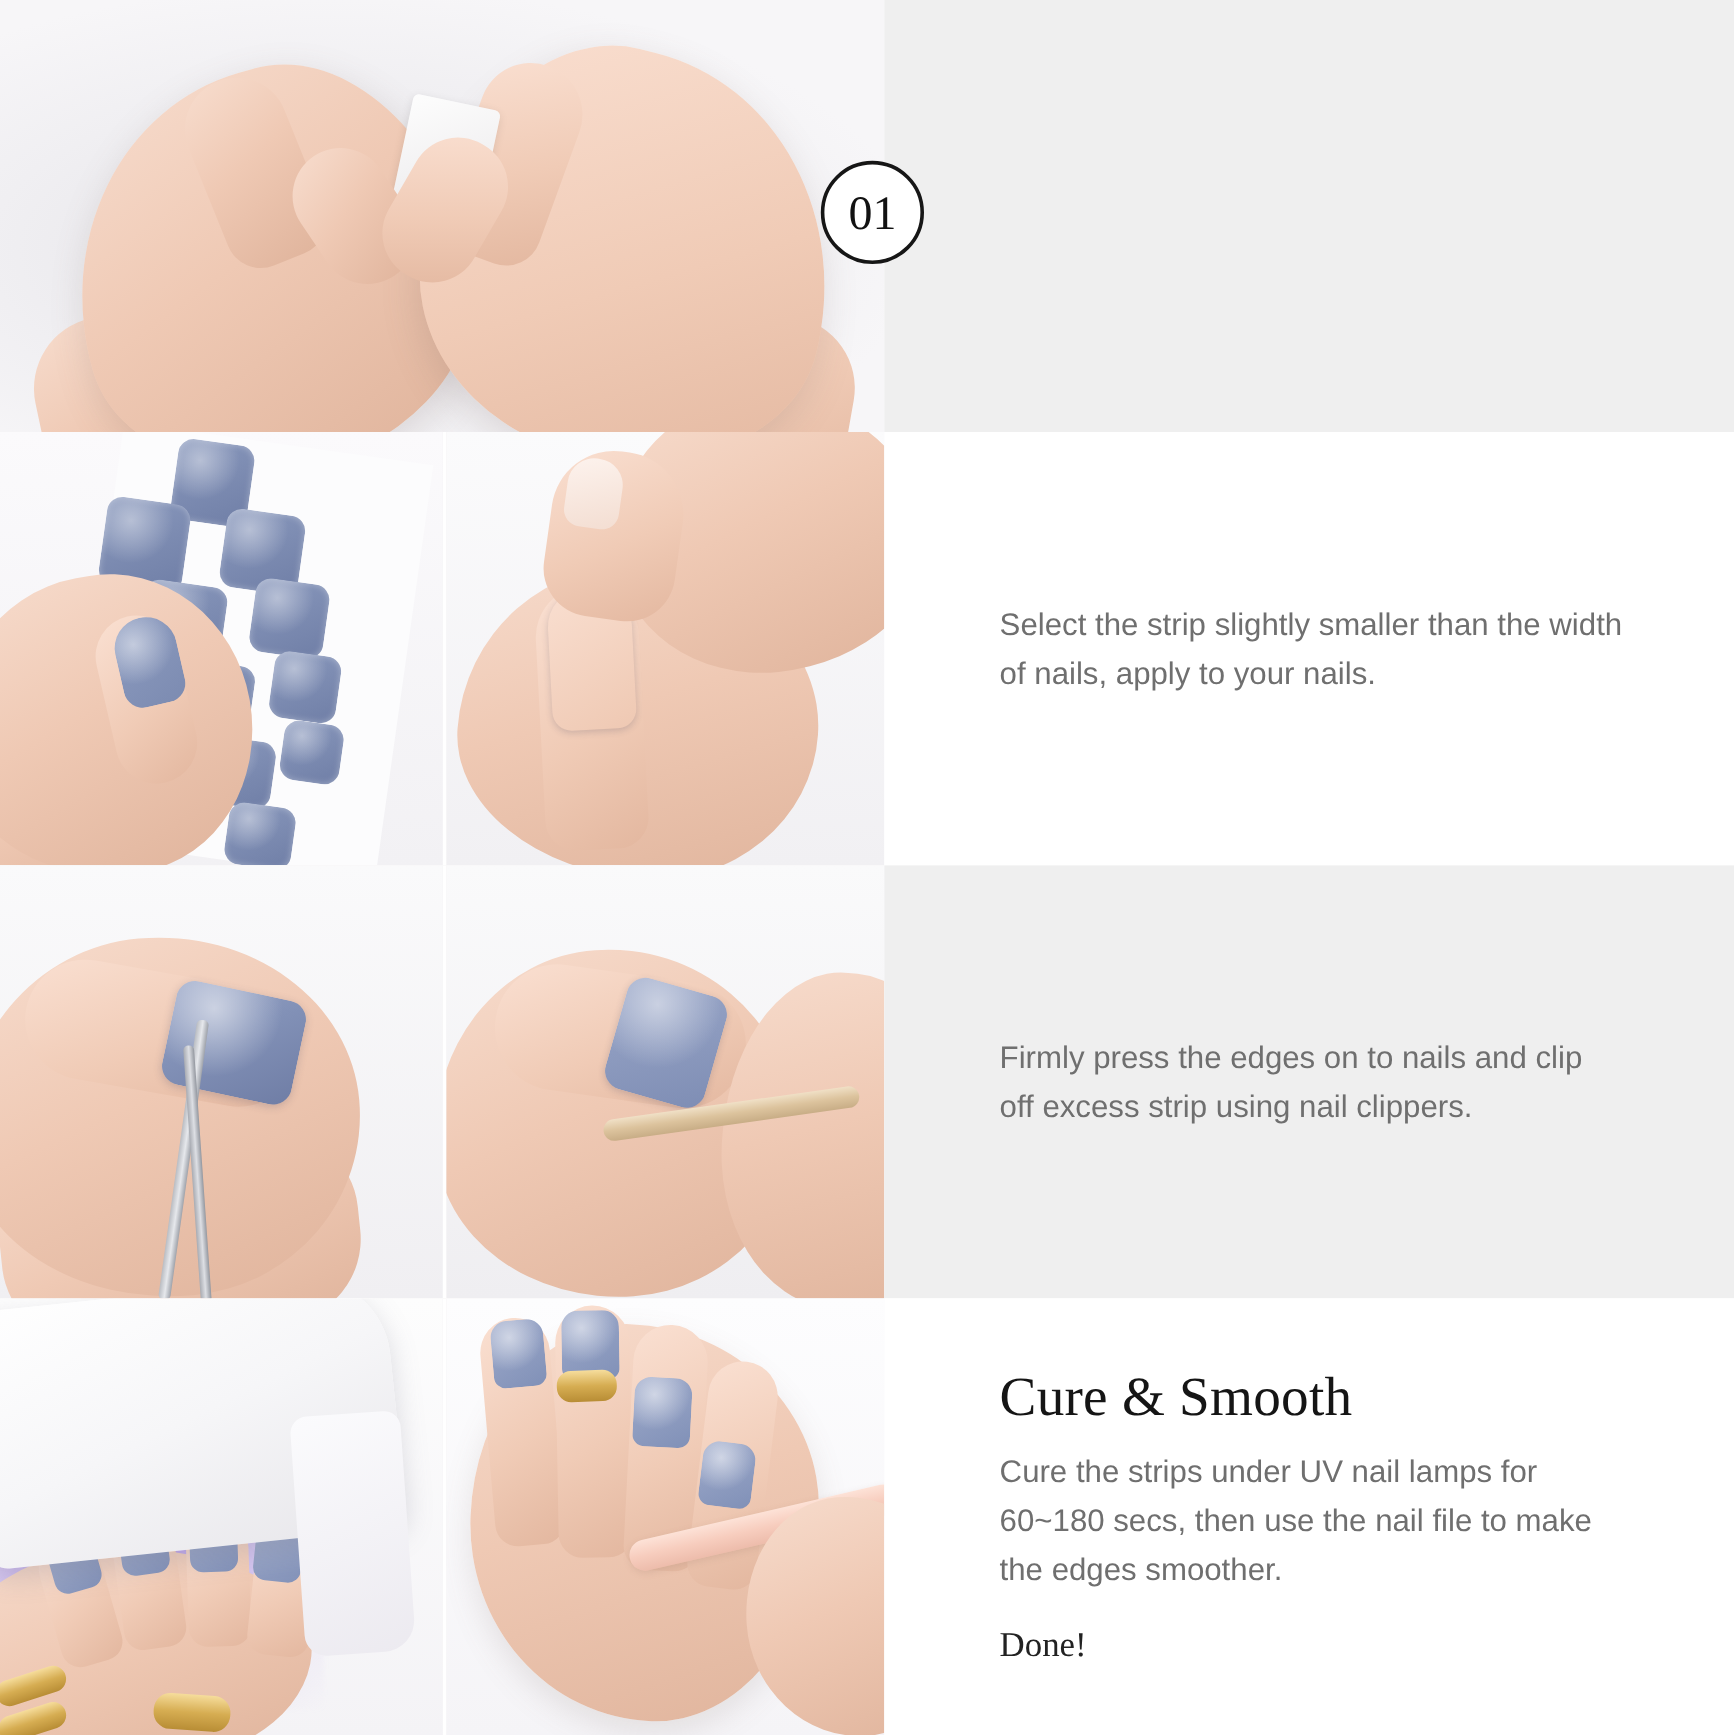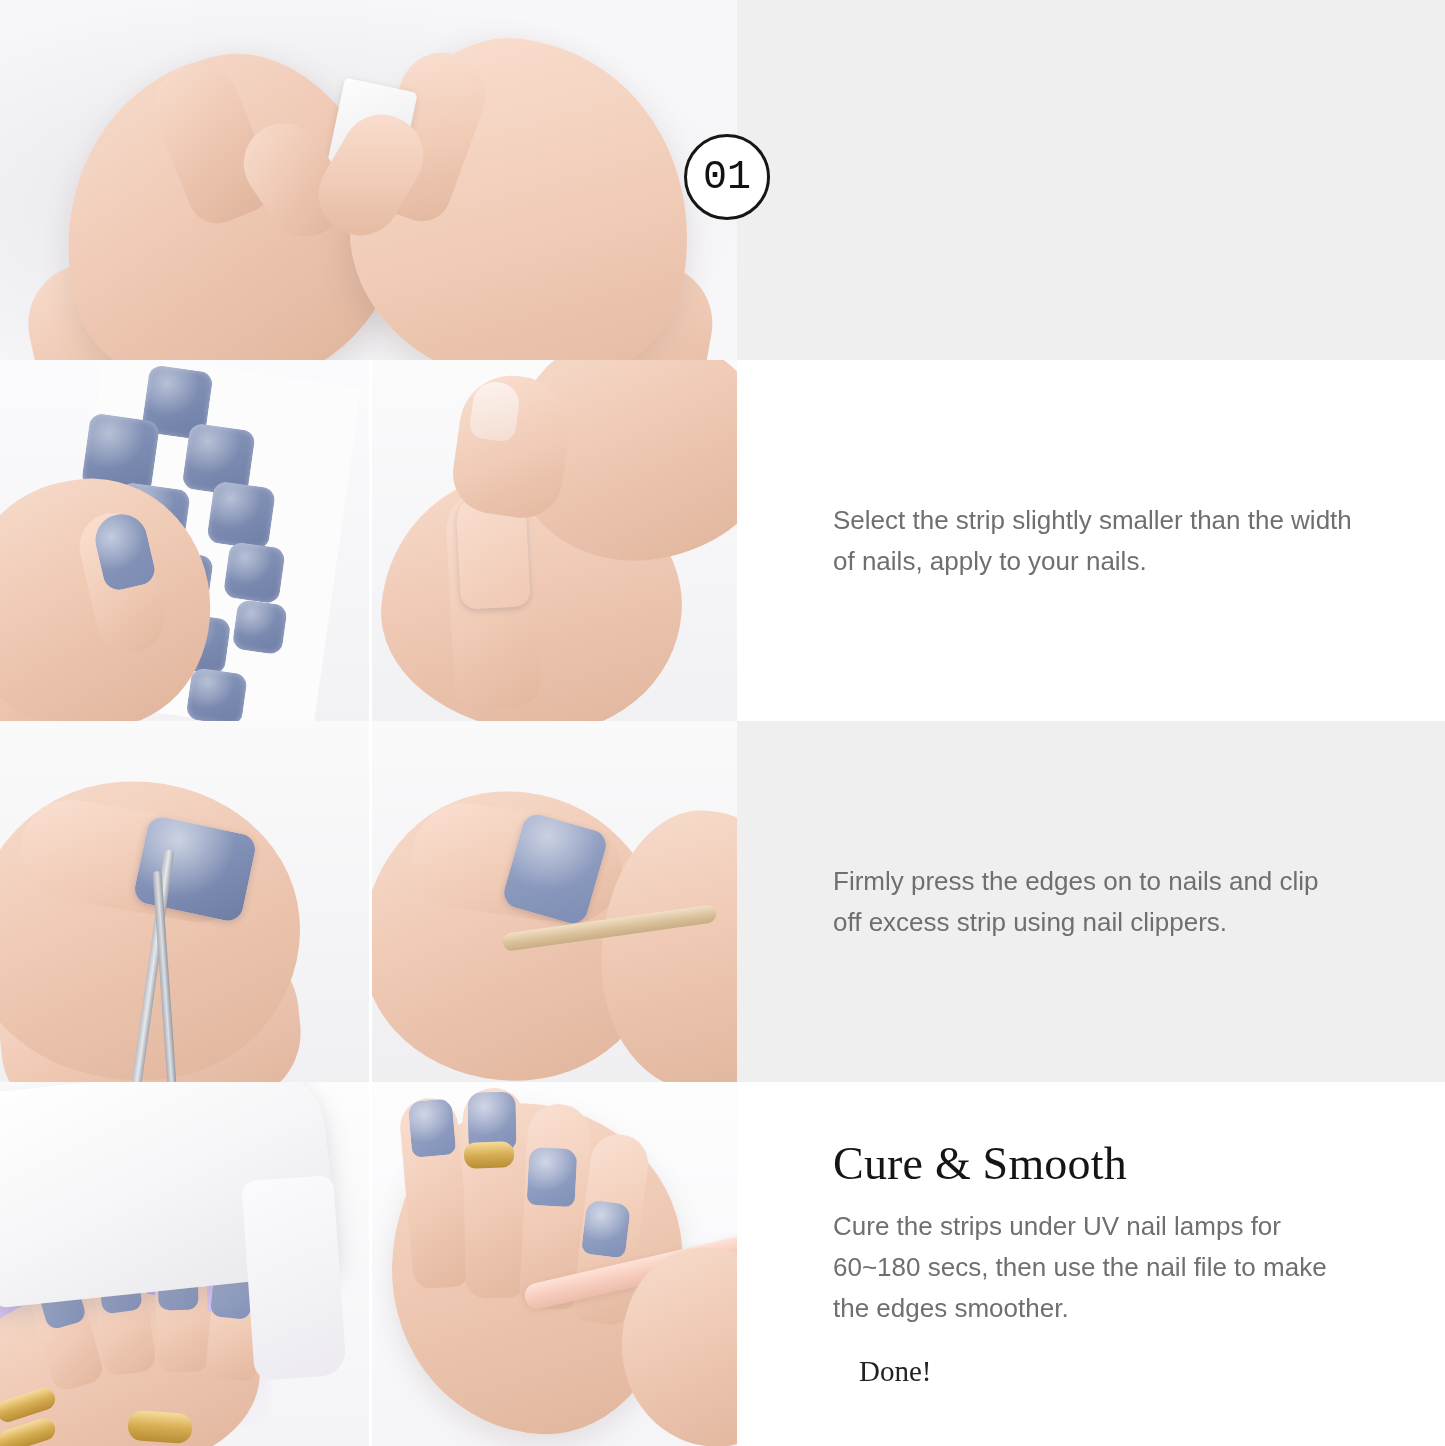--- a/index.html
+++ b/index.html
@@ -89,7 +89,7 @@
     border:3px solid #161616;
     box-sizing:border-box;
     display:flex;align-items:center;justify-content:center;
-    font-family:Liberation Mono, monospace;
+    font-family:Liberation Serif, serif;
     font-size:40px;
     color:#121212;
     left:684px;

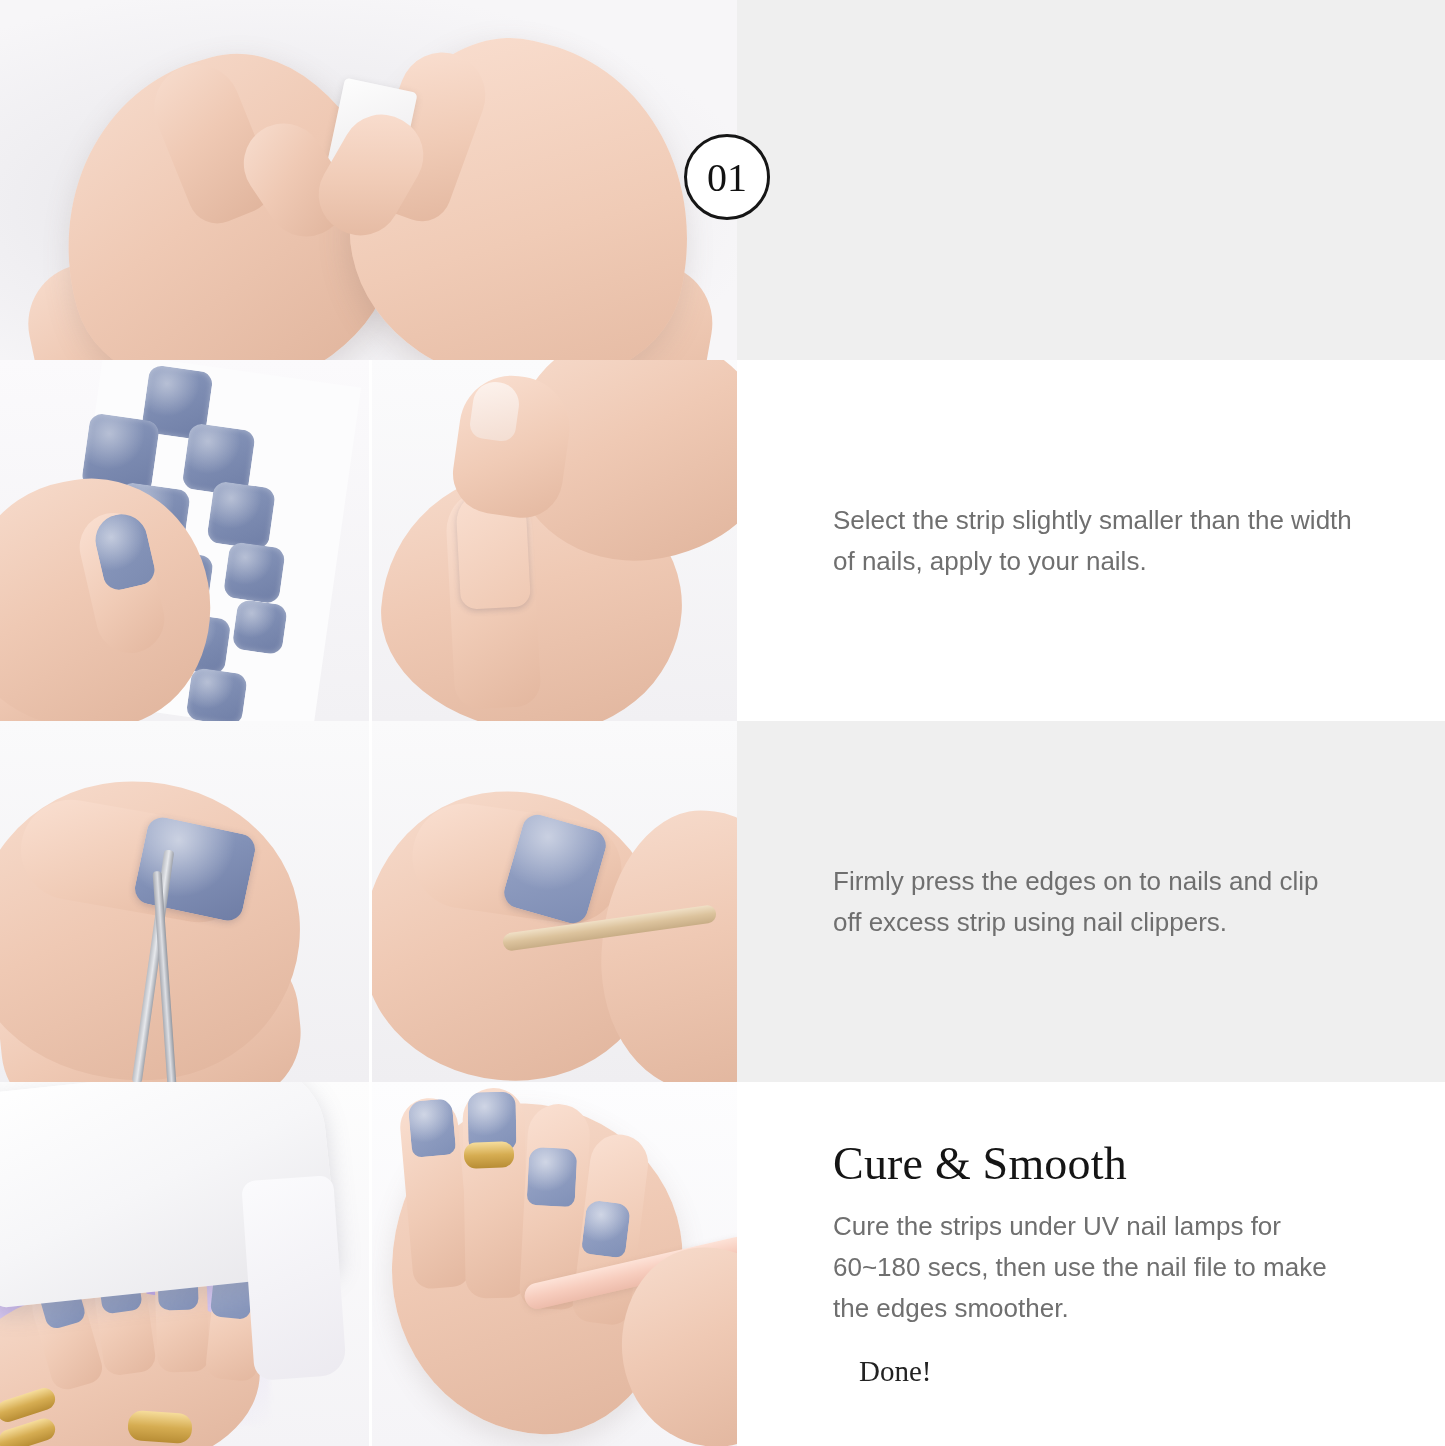--- a/index.html
+++ b/index.html
@@ -77,7 +77,6 @@
     font-size:29px;
     color:#222222;
     margin-top:26px;
-    margin-left:26px;
   }
 
   

